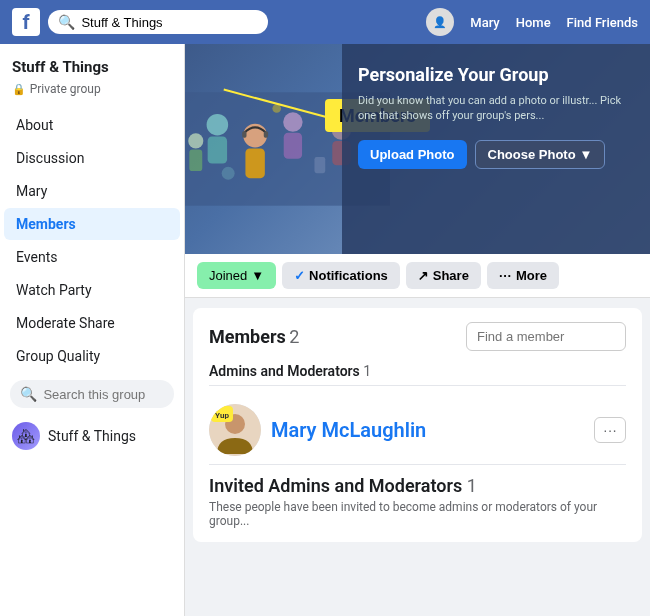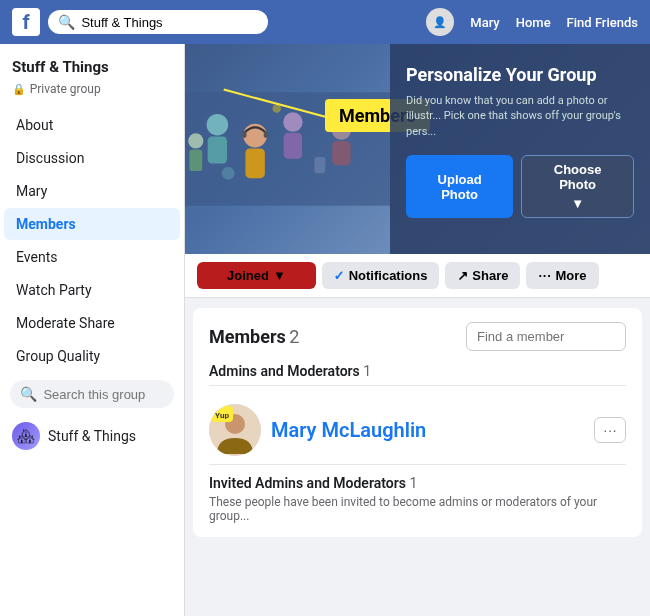--- a/index.html
+++ b/index.html
@@ -141,7 +141,7 @@
     .cover-right-panel {
       position: absolute;
       right: 0; top: 0; bottom: 0;
-      width: 260px;
+      width: 308px;
       background: rgba(40, 60, 100, 0.85);
       display: flex; flex-direction: column;
       align-items: flex-start;

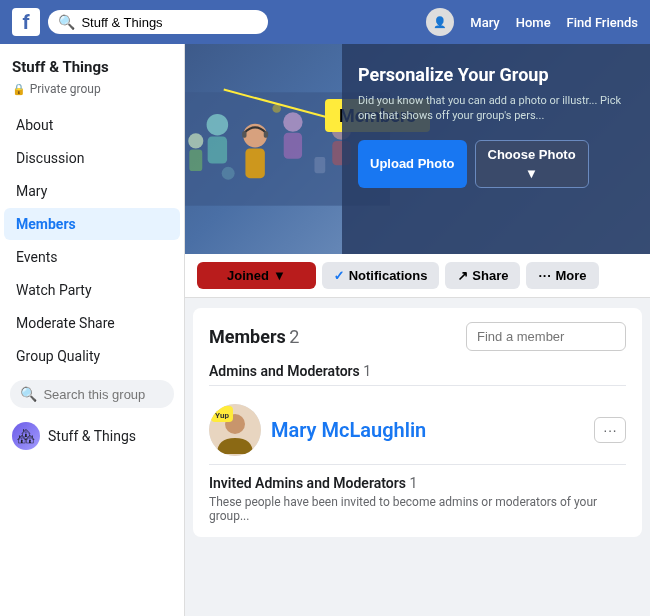--- a/index.html
+++ b/index.html
@@ -181,7 +181,7 @@
       font-size: 13px;
       font-weight: 600;
       cursor: pointer;
-      display: flex; align-items: center; gap: 4px; flex-direction: column;
+      display: flex; align-items: center; gap: 4px;
     }
 
     

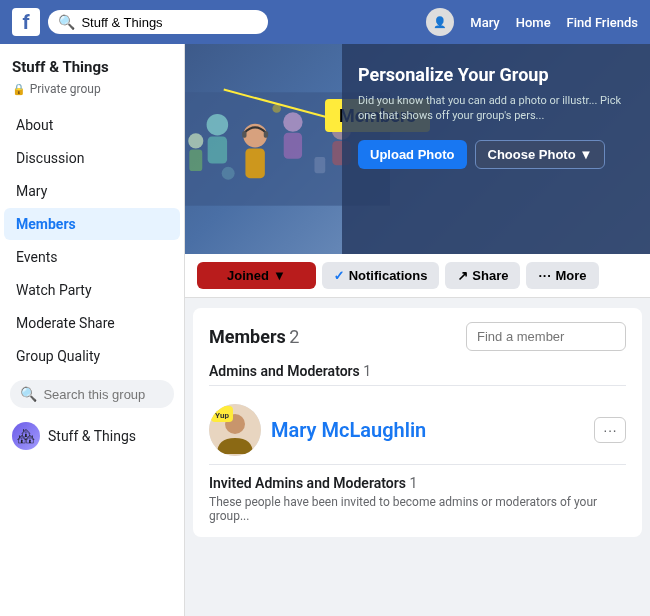--- a/index.html
+++ b/index.html
@@ -210,12 +210,12 @@
       border-bottom: 1px solid #ddd;
     }
     .btn-joined {
-      background: #b91c1c;
+      background: #86efac;
       border: none;
       border-radius: 6px;
-      padding: 6px 30px;
-      font-size: 13px;
-      font-weight: 700;
+      padding: 6px 12px;
+      font-size: 13px;
+      font-weight: 400;
       cursor: pointer;
       display: flex; align-items: center; gap: 4px;
     }

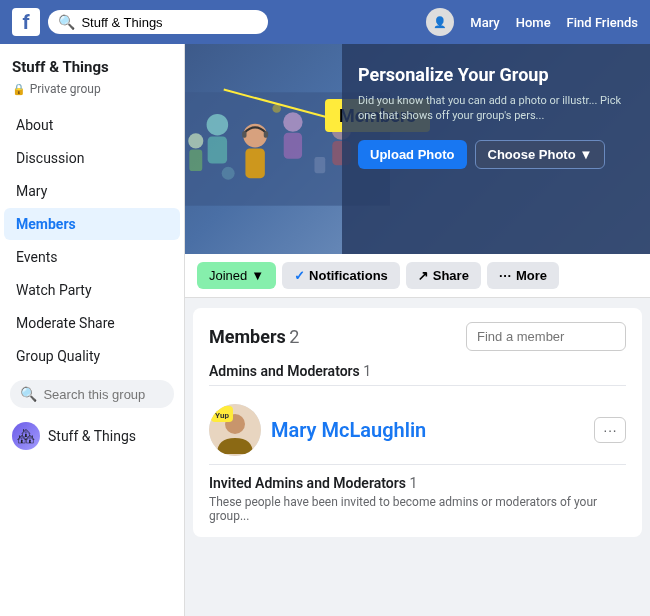--- a/index.html
+++ b/index.html
@@ -330,7 +330,7 @@
       margin-top: 10px;
     }
     .invited-label {
-      font-size: 14px;
+      font-size: 18px;
       font-weight: 600;
       color: #1c1e21;
       margin-bottom: 4px;

